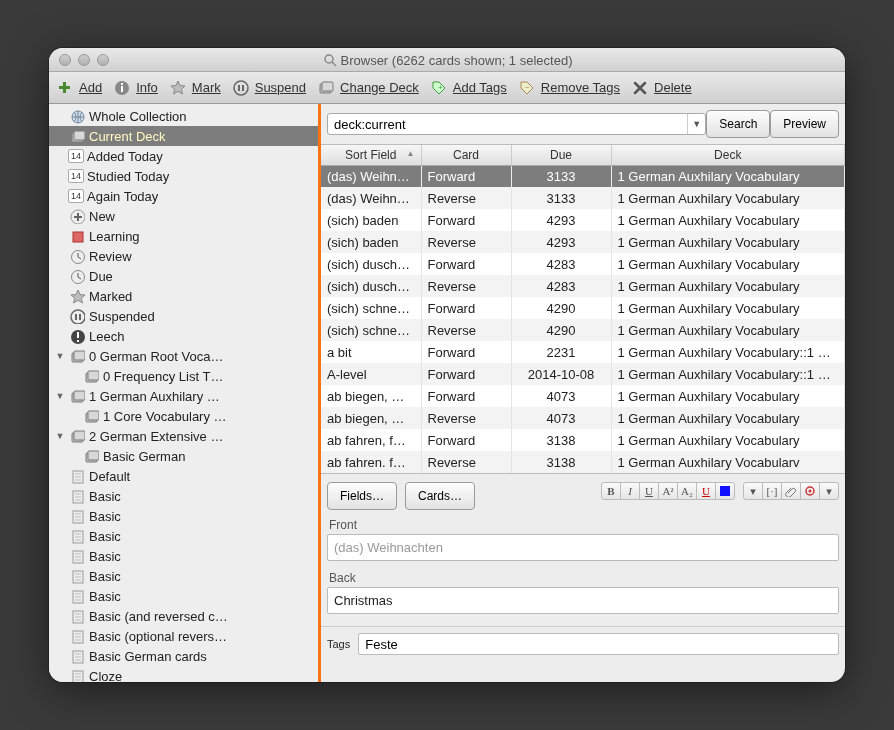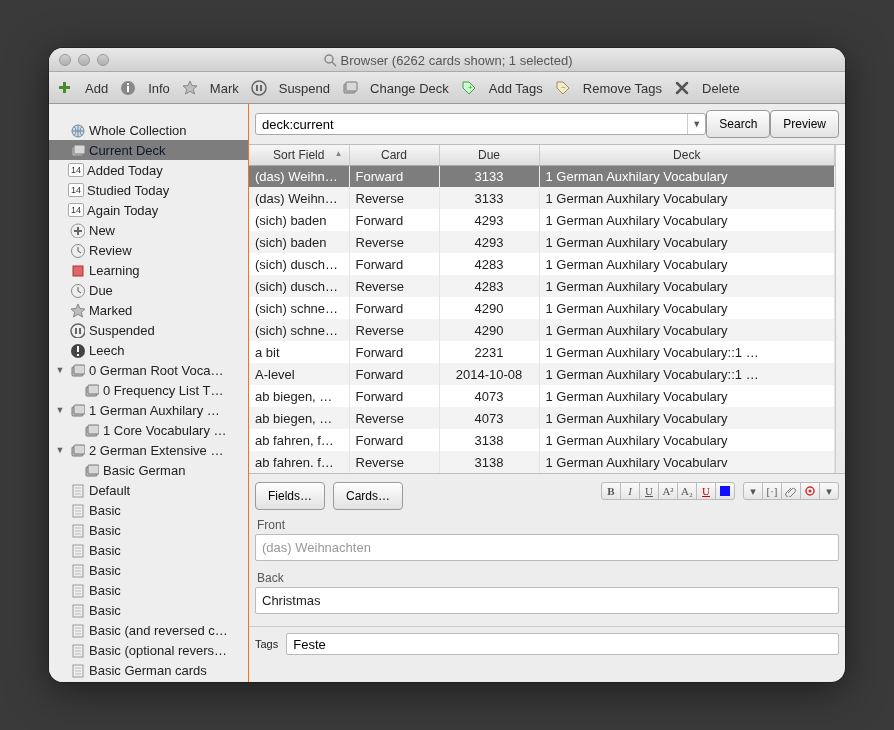--- a/index.html
+++ b/index.html
@@ -70,9 +70,10 @@
     gap:12px;
   }
   .tbtn {
-    display:flex;align-items:flex-end;gap:12px;
+    display:flex;align-items:flex-start;gap:6px;
     color:#333;font-size:13px;
     cursor:default;
+    text-decoration:underline;
   }
   .tbtn svg{width:16px;height:16px;}
   .body {

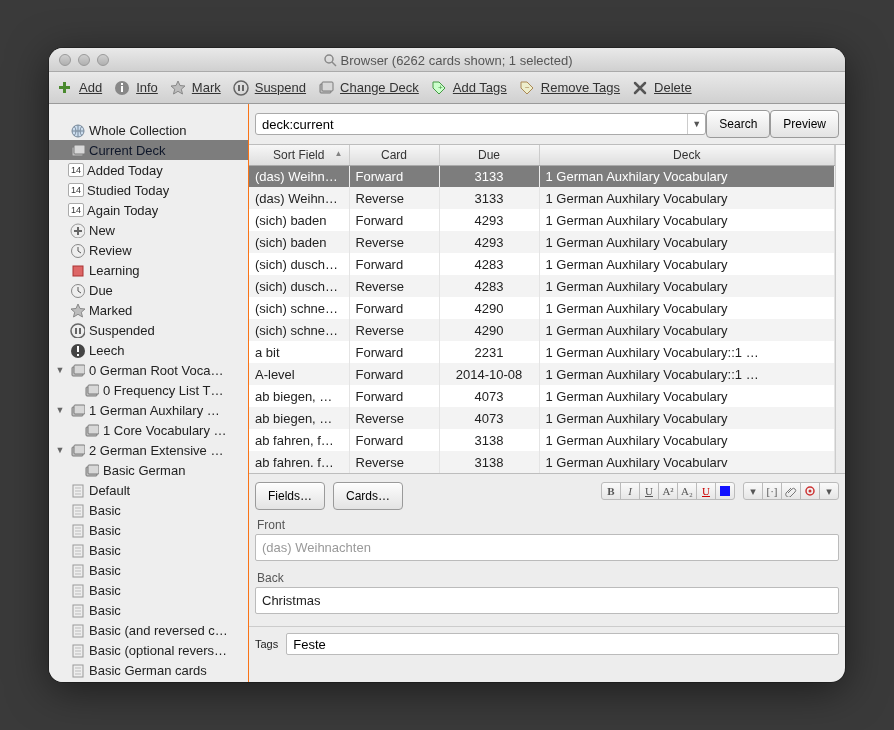--- a/index.html
+++ b/index.html
@@ -83,11 +83,11 @@
   }
   
   .sidebar {
-    width:200px;
+    width:272px;
     background:#eee;
-    border-right:1px solid #f97316;
+    border-right:3px solid #f97316;
     overflow-y:auto;
-    padding-top:16px;
+    padding-top:2px;
   }
   .srow {
     display:flex;align-items:center;

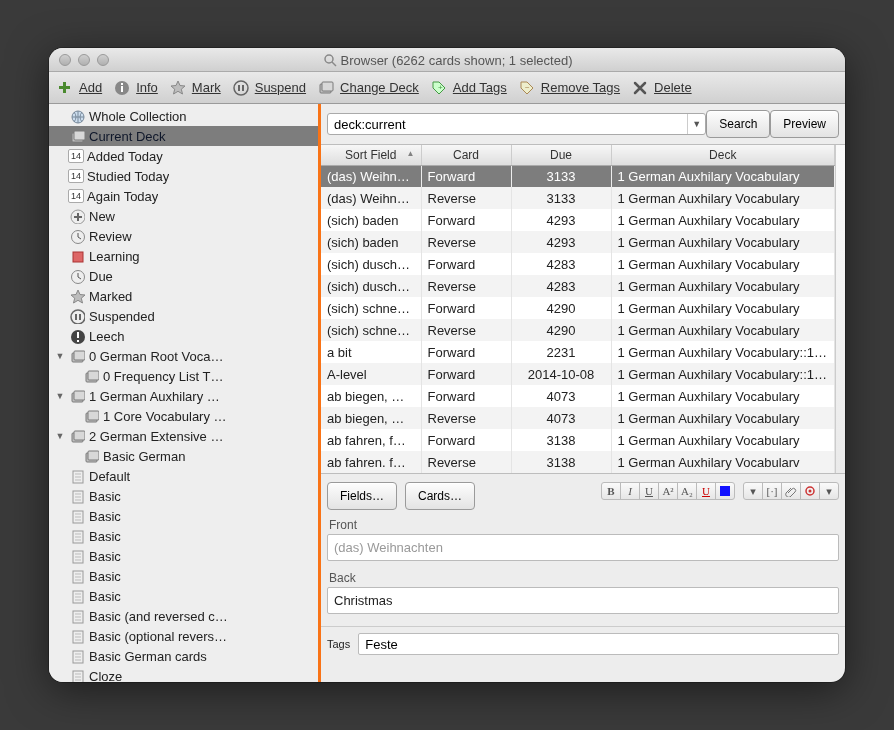--- a/index.html
+++ b/index.html
@@ -98,7 +98,7 @@
     overflow:hidden;text-overflow:ellipsis;
     font-size:13px;
   }
-  .srow.sel {background:var(--sidebar-sel);color:#0f172a;}
+  .srow.sel {background:var(--sidebar-sel);color:#fef9c3;}
   .srow .disc{width:10px;display:inline-flex;justify-content:center;color:#666;font-size:9px;}
   .srow.sel .disc{color:#fff;}
   .srow .ico{width:18px;display:inline-flex;justify-content:center;align-items:center;}

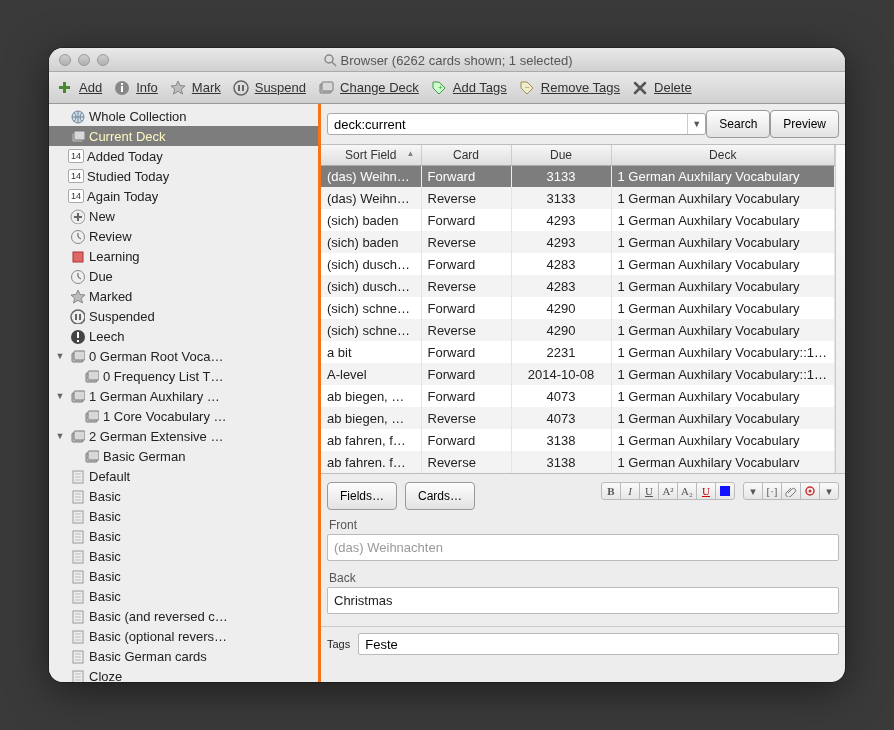--- a/index.html
+++ b/index.html
@@ -151,7 +151,7 @@
   .col-due{width:100px;text-align:center}
   .col-deck{}
   .tablescroll{width:10px;background:linear-gradient(#fafafa,#eaeaea);border-left:1px solid #ccc;}
-  .tablecontainer{display:flex;}
+  .tablecontainer{display:flex;flex-direction:column;}
   .tablecontainer>div:first-child{flex:1;min-width:0;}
   
   .editbar{display:flex;padding:8px 6px 4px;gap:8px;}

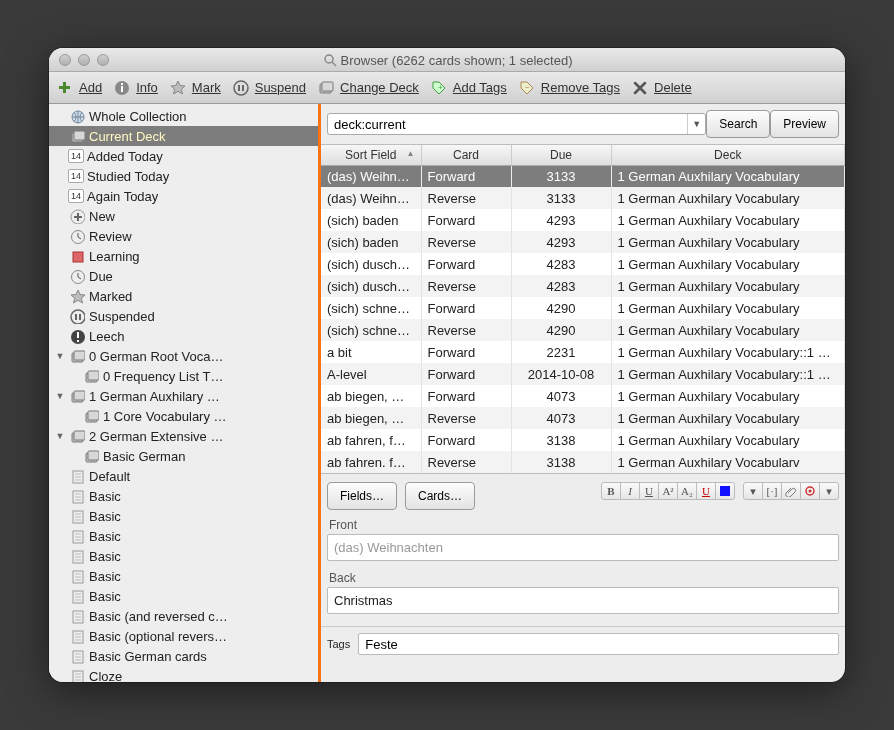--- a/index.html
+++ b/index.html
@@ -357,19 +357,19 @@
           <span class="disc"></span>
           <span class="ico">
             <svg class="ic">
+              <use href="#i-sq"></use>
+            </svg>
+          </span>
+          <span class="lbl">Learning</span>
+        </div>
+        <div class="srow">
+          <span class="disc"></span>
+          <span class="ico">
+            <svg class="ic">
               <use href="#i-clock"></use>
             </svg>
           </span>
           <span class="lbl">Review</span>
-        </div>
-        <div class="srow">
-          <span class="disc"></span>
-          <span class="ico">
-            <svg class="ic">
-              <use href="#i-sq"></use>
-            </svg>
-          </span>
-          <span class="lbl">Learning</span>
         </div>
         <div class="srow">
           <span class="disc"></span>

